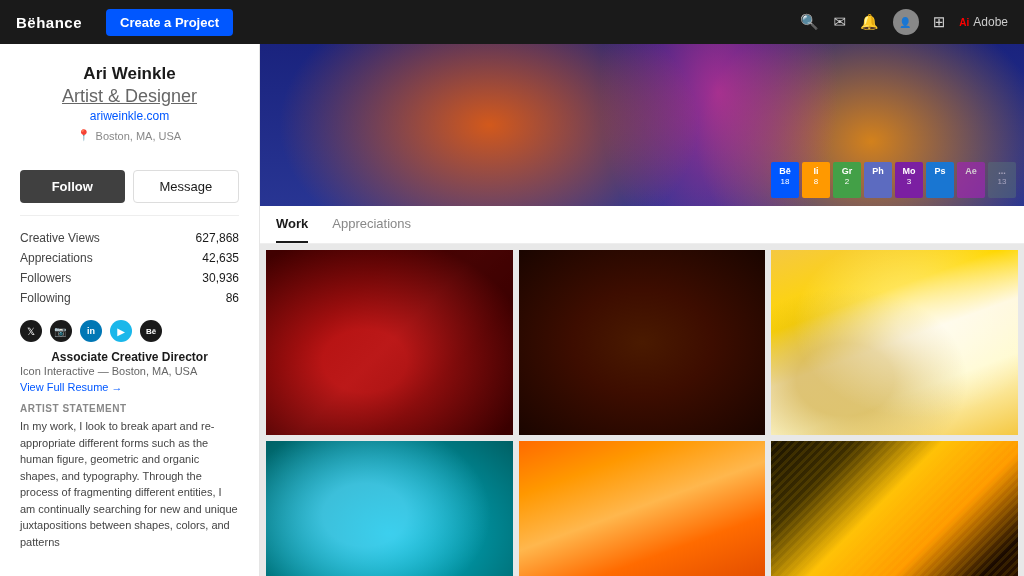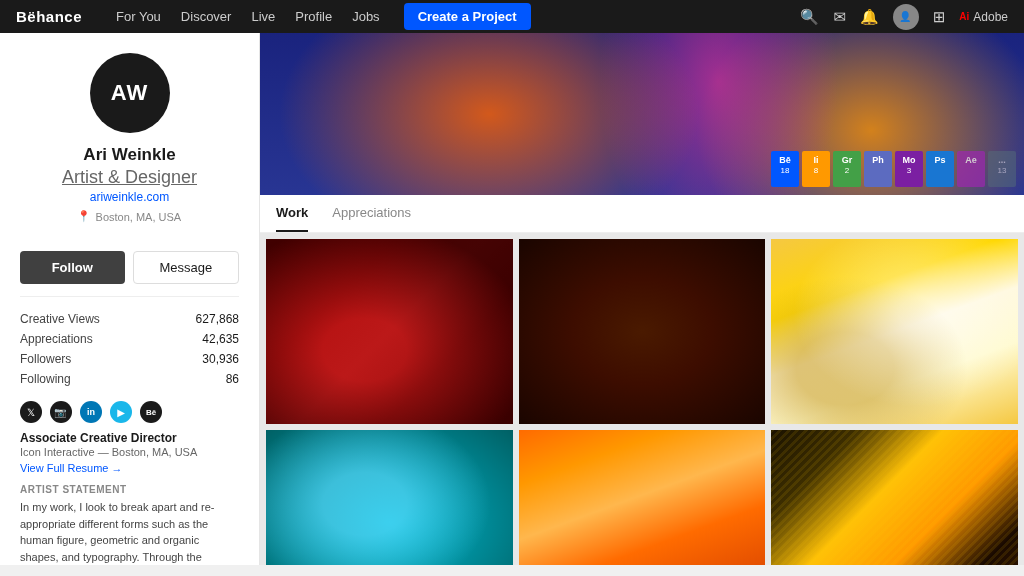--- a/index.html
+++ b/index.html
@@ -8,7 +8,7 @@
     
     .navbar {
       background: #1a1a1a;
-      height: 33px;
+      height: 44px;
       display: flex;
       align-items: center;
       padding: 0 16px;

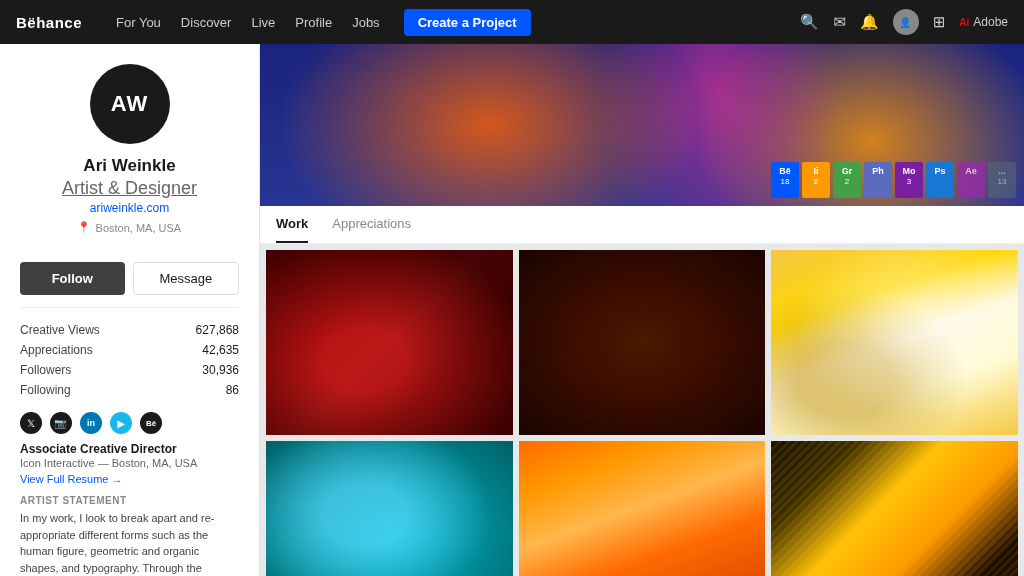--- a/index.html
+++ b/index.html
@@ -404,13 +404,6 @@
 
 <nav class="navbar">
   <span class="nav-logo">Bëhance</span>
-  <div class="nav-links">
-    <a class="nav-link">For You</a>
-    <a class="nav-link">Discover</a>
-    <a class="nav-link">Live</a>
-    <a class="nav-link">Profile</a>
-    <a class="nav-link">Jobs</a>
-  </div>
   <button class="nav-create-btn">Create a Project</button>
   <div class="nav-right">
     <span class="nav-icon">🔍</span>

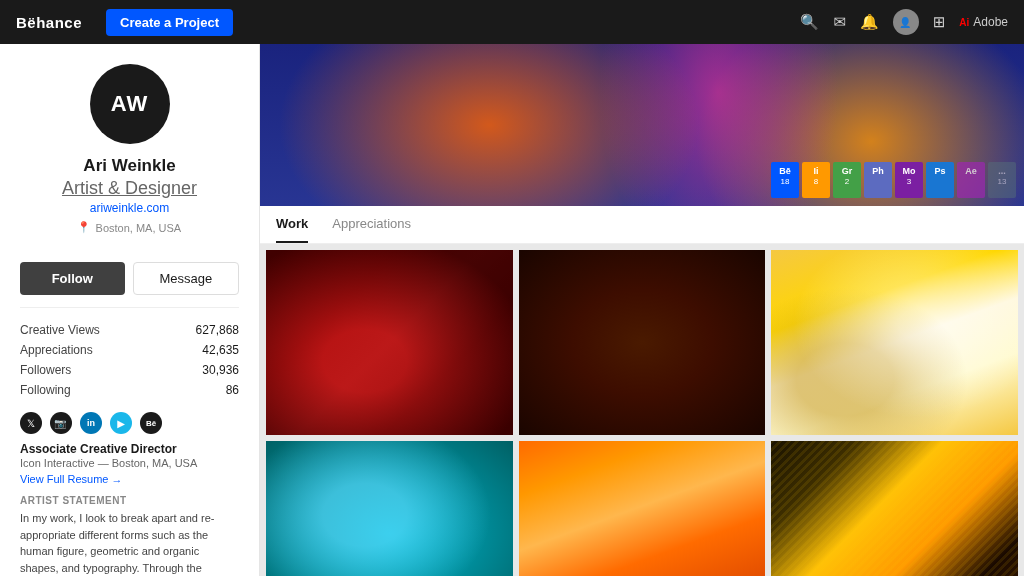--- a/index.html
+++ b/index.html
@@ -424,9 +424,6 @@
 
   <aside class="sidebar">
     <div class="profile-header">
-      <div class="avatar-circle">
-        <span class="avatar-initials">AW</span>
-      </div>
       <div class="profile-name">Ari Weinkle</div>
       <div class="profile-title">Artist &amp; Designer</div>
       <a class="profile-website">ariweinkle.com</a>

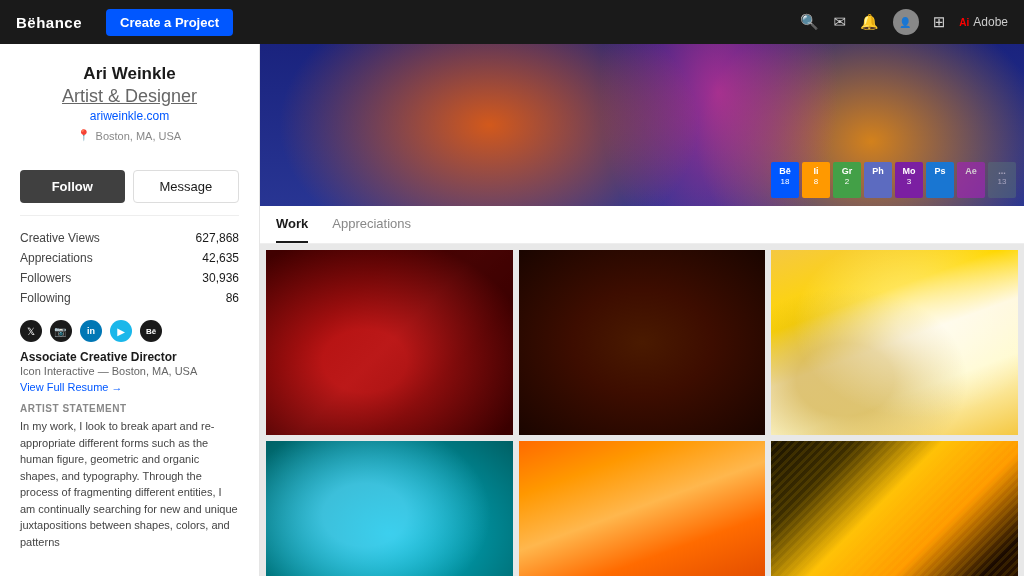--- a/index.html
+++ b/index.html
@@ -208,6 +208,7 @@
       font-weight: 700;
       color: #1a1a1a;
       margin-top: 4px;
+      text-align: center;
     }
     .job-company {
       font-size: 11px;

